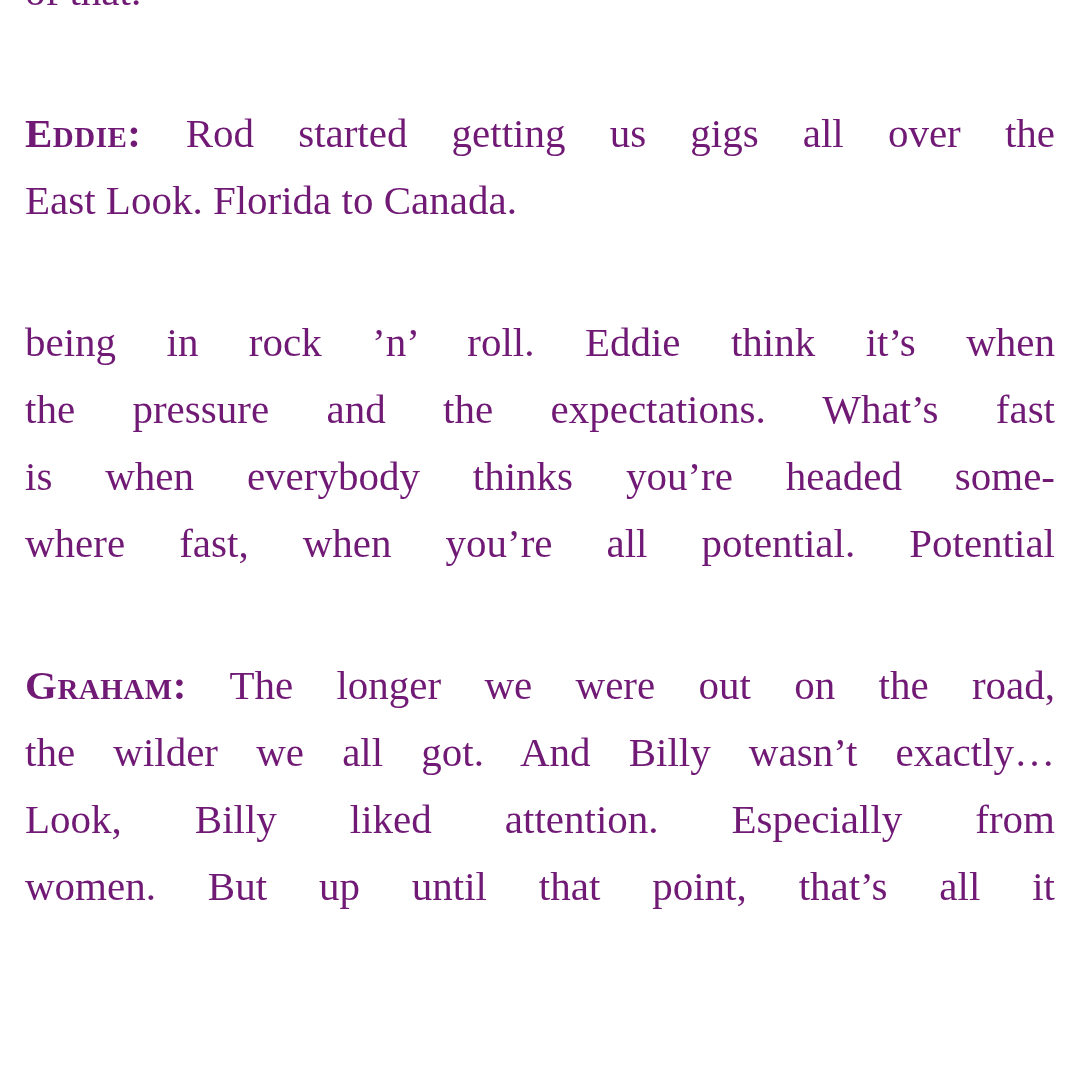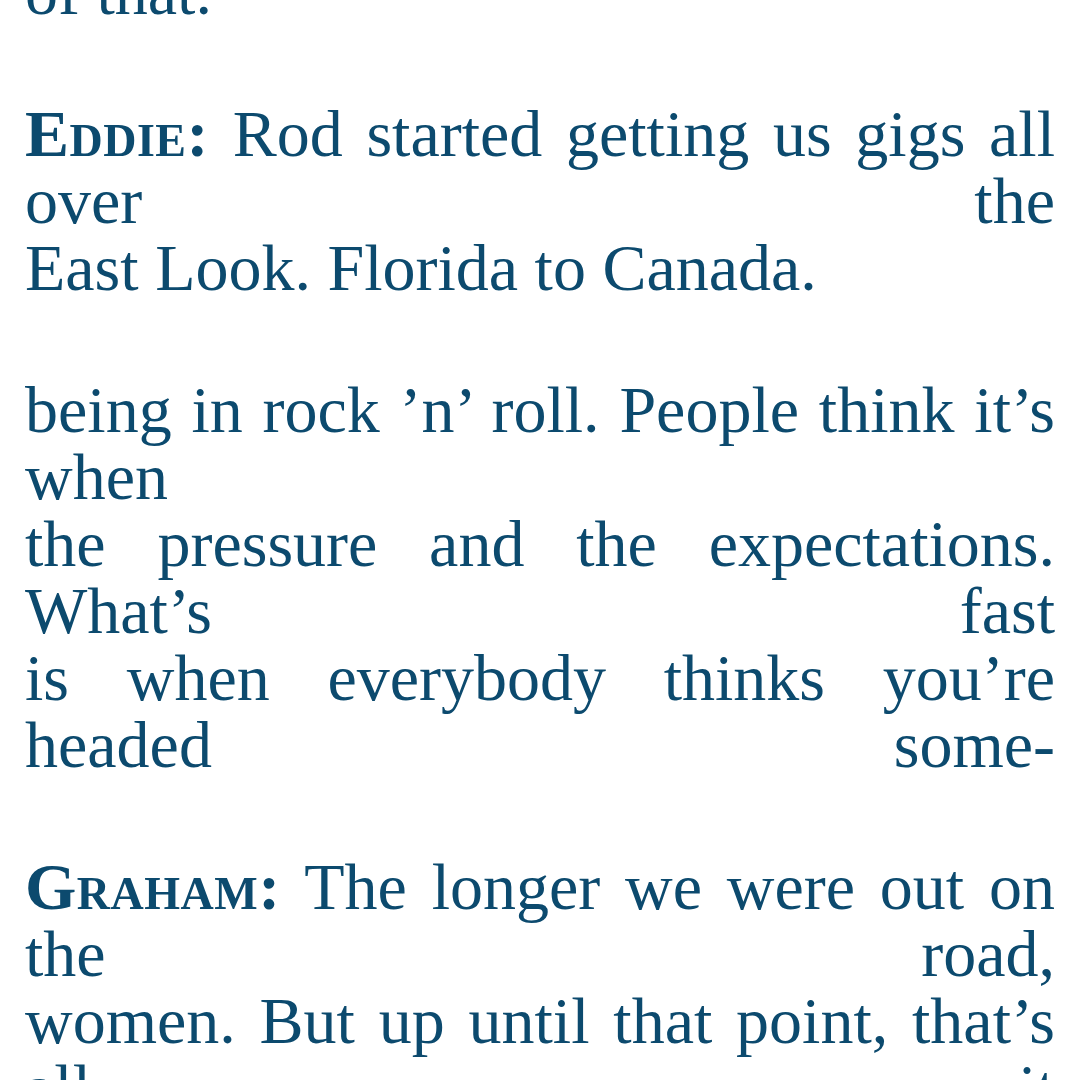--- a/index.html
+++ b/index.html
@@ -19,9 +19,9 @@
     padding: 0 25px;
     overflow: hidden;
     background: #ffffff;
-    color: #0c4a6e;
+    color: #701a75;
     font-family: "Liberation Serif", "DejaVu Serif", serif;
-    font-size: 66px;
+    font-size: 41px;
     line-height: 67px;
     font-kerning: normal;
   }

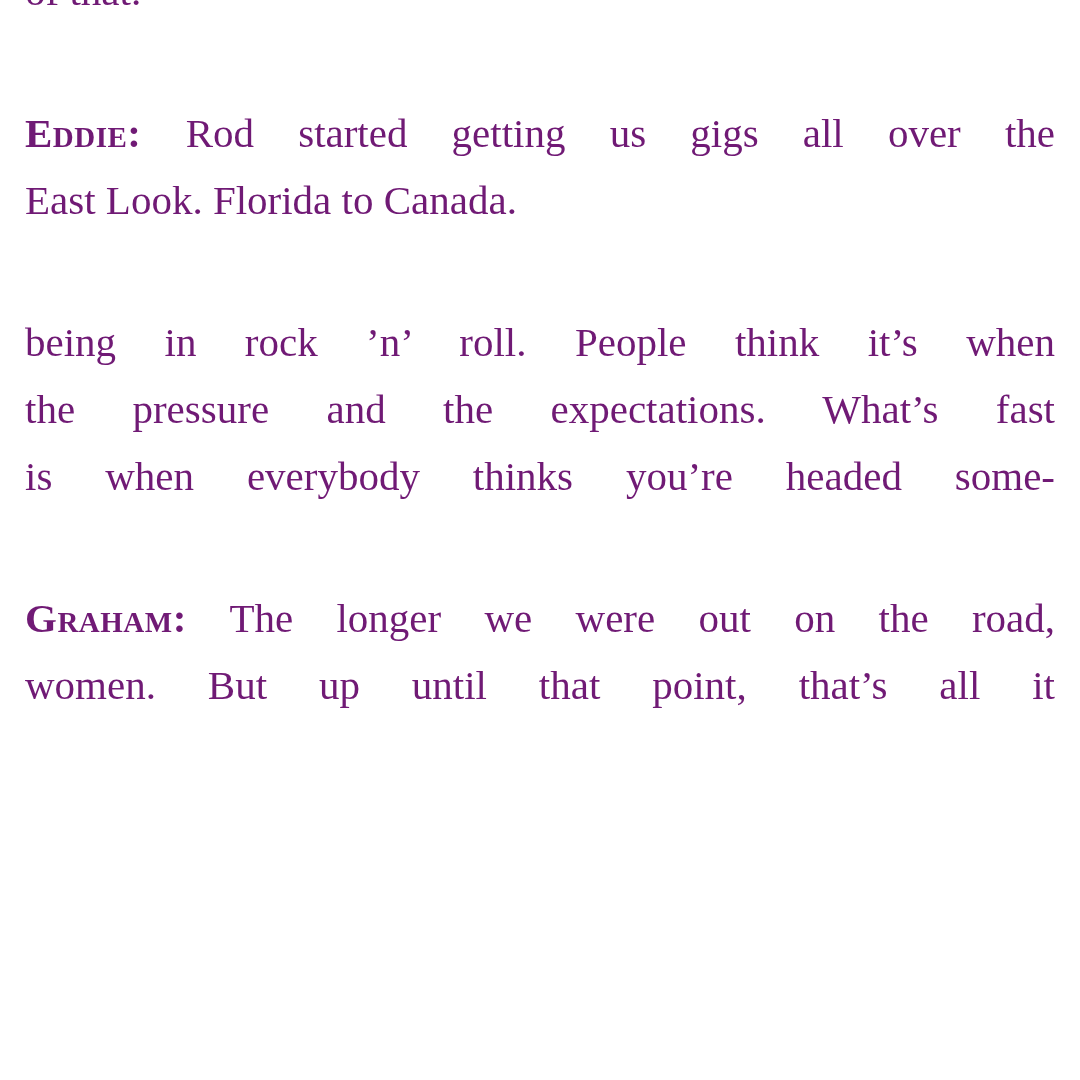--- a/index.html
+++ b/index.html
@@ -62,7 +62,7 @@
   </p>
 
   <p class="para">
-    <span class="line">being in rock ’n’ roll. People think it’s when</span>
+    <span class="line">being in rock ’n’ roll. Eddie think it’s when</span>
     <span class="line">the pressure and the expectations. What’s fast</span>
     <span class="line">is when everybody thinks you’re headed some-</span>
   </p>

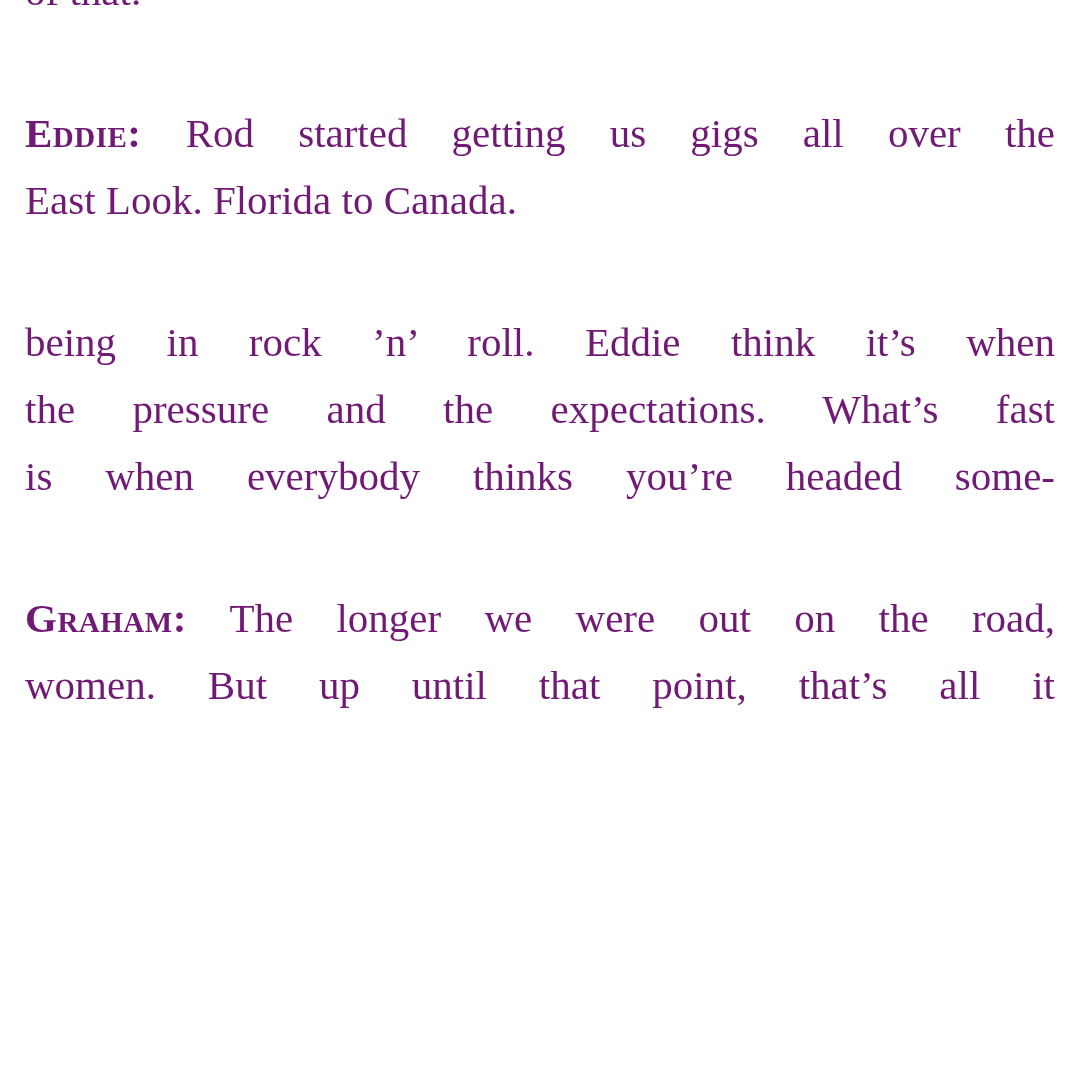--- a/index.html
+++ b/index.html
@@ -65,6 +65,7 @@
     <span class="line">being in rock ’n’ roll. Eddie think it’s when</span>
     <span class="line">the pressure and the expectations. What’s fast</span>
     <span class="line">is when everybody thinks you’re headed some-</span>
+    <span class="line">where fast, when you’re all potential. Potential</span>
   </p>
 
   <p class="para">

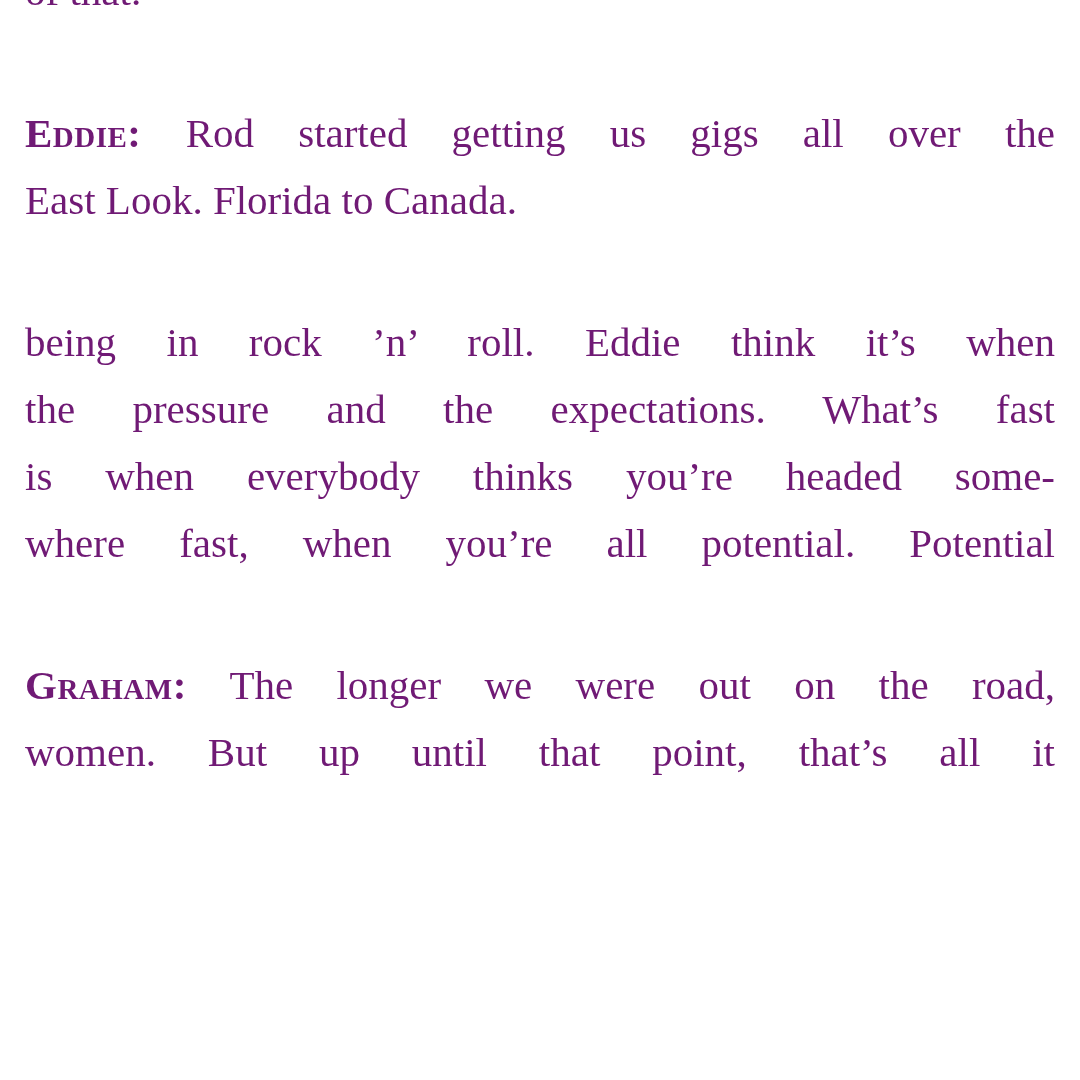--- a/index.html
+++ b/index.html
@@ -70,6 +70,7 @@
 
   <p class="para">
     <span class="line"><span class="speaker">Graham:</span> <span>The longer we were out on the road,</span></span>
+    <span class="line">the wilder we all got. And Billy wasn’t exactly…</span>
     <span class="line">women. But up until that point, that’s all it</span>
   </p>
 

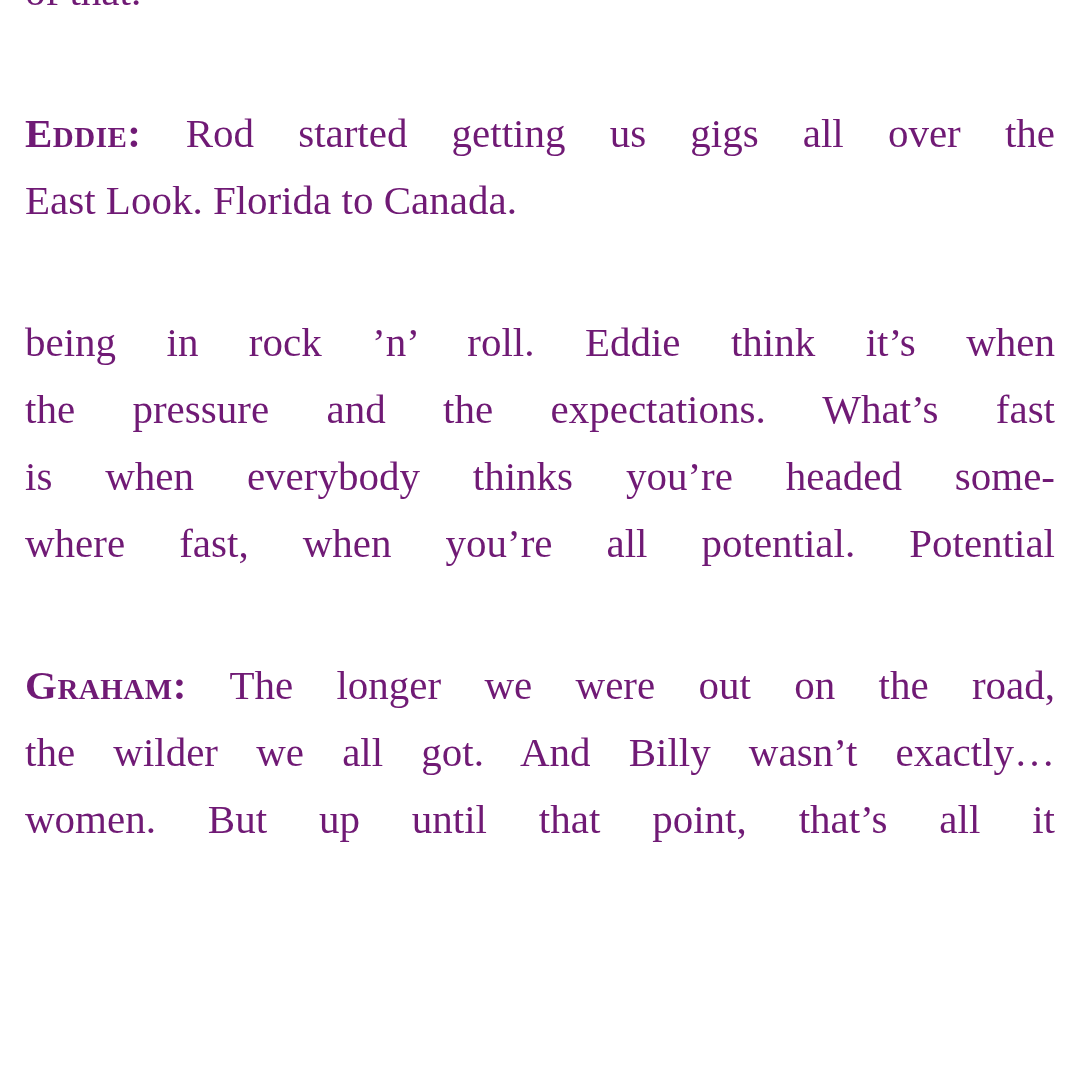--- a/index.html
+++ b/index.html
@@ -71,6 +71,7 @@
   <p class="para">
     <span class="line"><span class="speaker">Graham:</span> <span>The longer we were out on the road,</span></span>
     <span class="line">the wilder we all got. And Billy wasn’t exactly…</span>
+    <span class="line">Look, Billy liked attention. Especially from</span>
     <span class="line">women. But up until that point, that’s all it</span>
   </p>
 

